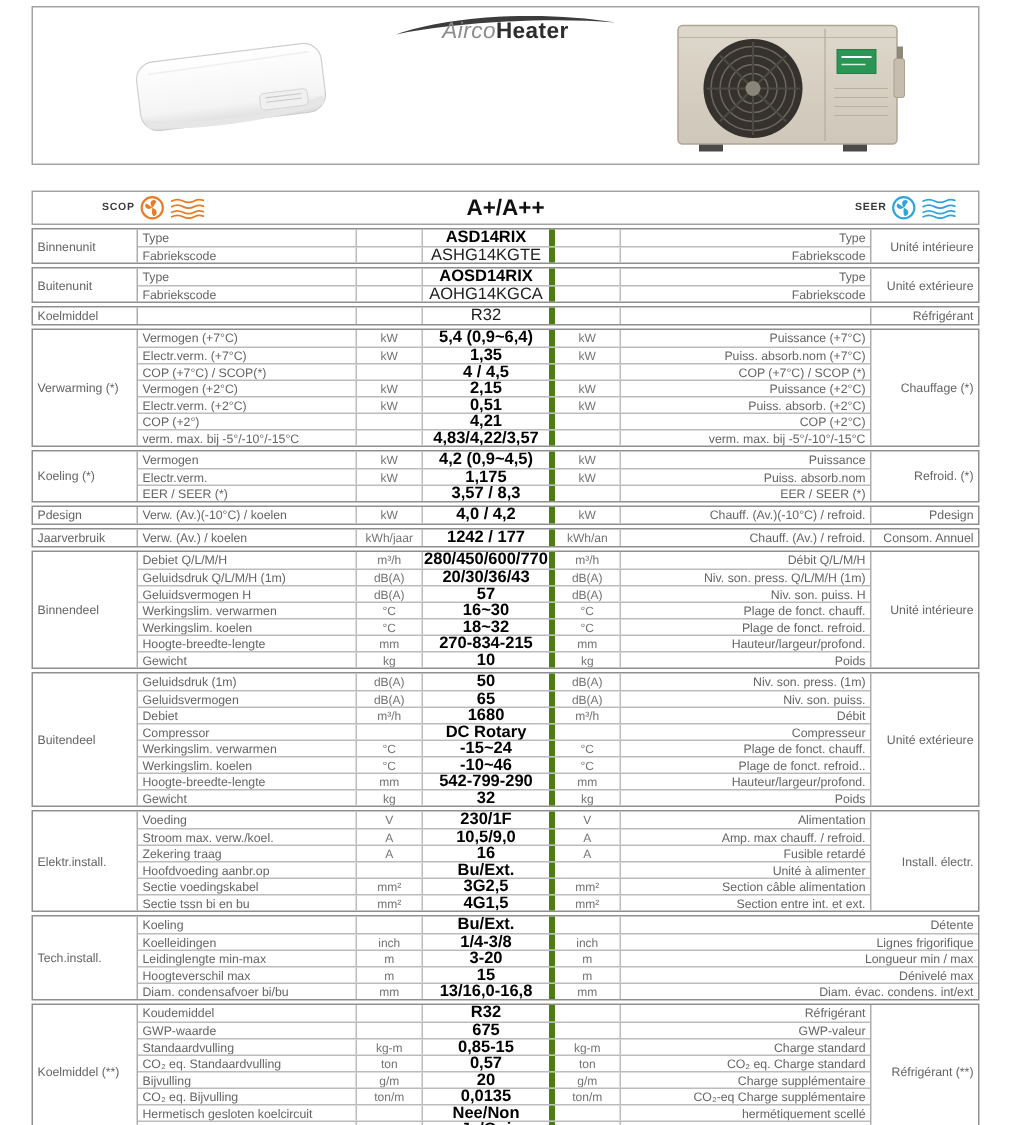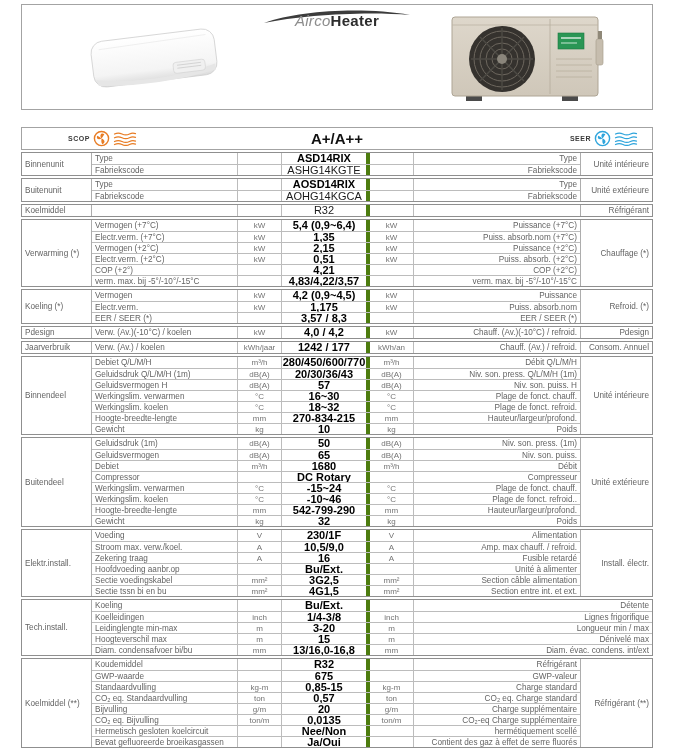--- a/index.html
+++ b/index.html
@@ -225,6 +225,13 @@
             <div class="c fr">Puiss. absorb.nom (+7°C)</div>
           </div>
           <div class="row">
+            <div class="c nl">COP (+7°C) / SCOP(*)</div>
+            <div class="c u"></div>
+            <div class="c v">4 / 4,5</div>
+            <div class="c u"></div>
+            <div class="c fr">COP (+7°C) / SCOP (*)</div>
+          </div>
+          <div class="row">
             <div class="c nl">Vermogen (+2°C)</div>
             <div class="c u">kW</div>
             <div class="c v">2,15</div>

